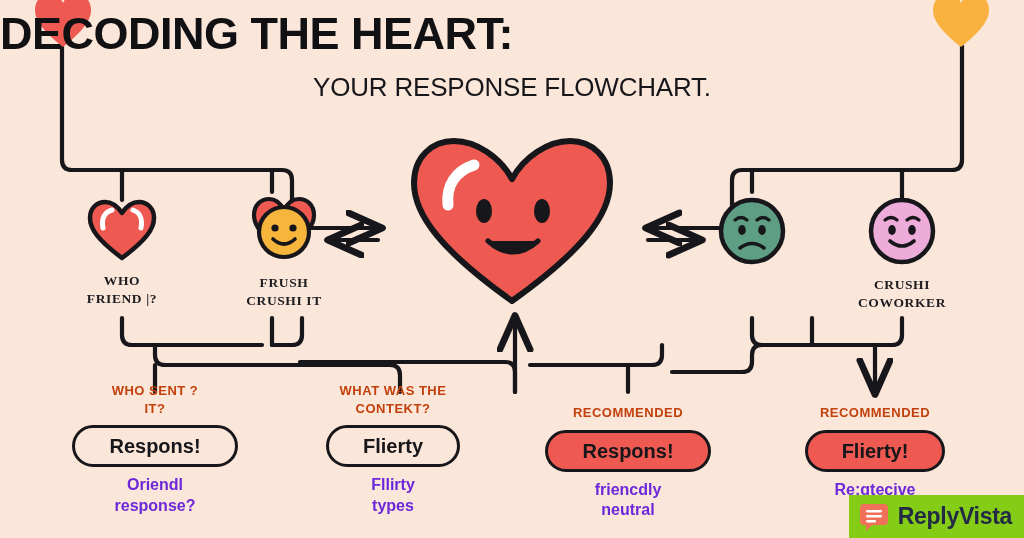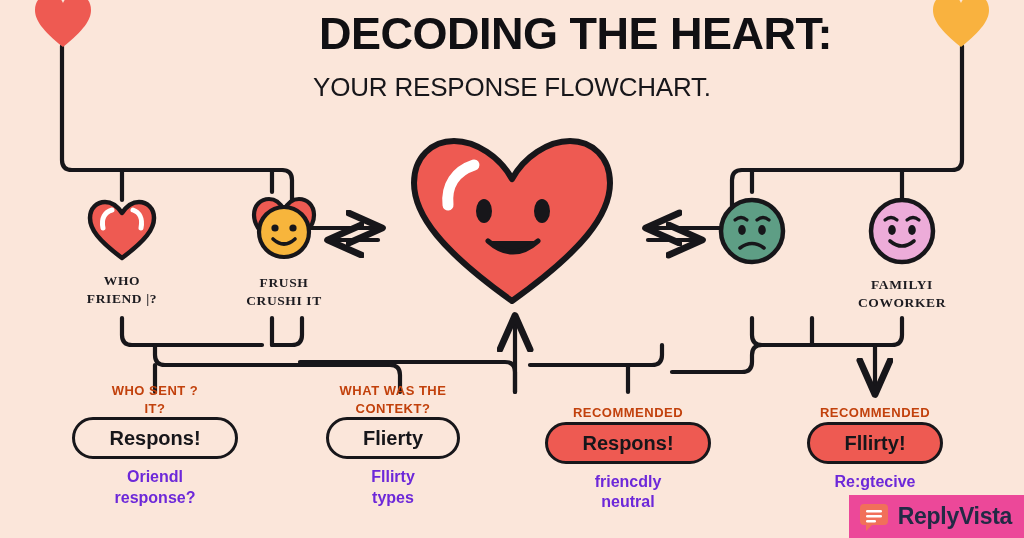--- a/index.html
+++ b/index.html
@@ -27,14 +27,13 @@
     left: 0;
     top: 10px;
     width: 816px;
-    text-align: right;
+    text-align: left;
     font-family: "Liberation Sans", sans-serif;
     font-weight: bold;
     font-size: 45px;
     letter-spacing: -0.5px;
     color: #111013;
     line-height: 1.05;
-    margin-left: 16px;
   }
   .subtitle {
     position: absolute;

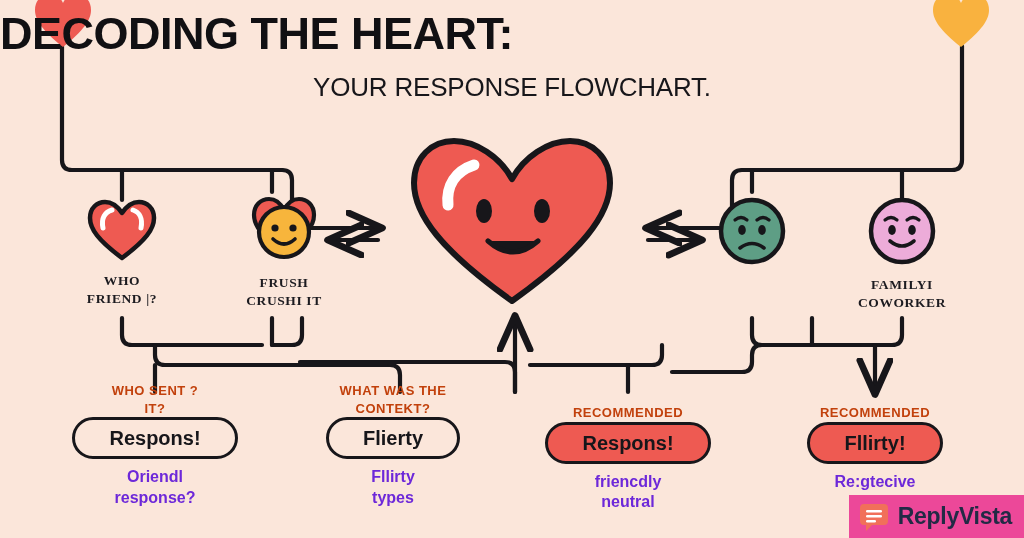--- a/index.html
+++ b/index.html
@@ -248,7 +248,7 @@
       <ellipse cx="47" cy="34" rx="3.8" ry="5" fill="#17161a"></ellipse>
       <path d="M25 45 Q37 55 49 45" fill="none" stroke="#17161a" stroke-width="3.6" stroke-linecap="round"></path>
     </svg>
-    <div class="node-label">FAMILYI
+    <div class="node-label">CRUSHI
 COWORKER</div>
   </div>
 

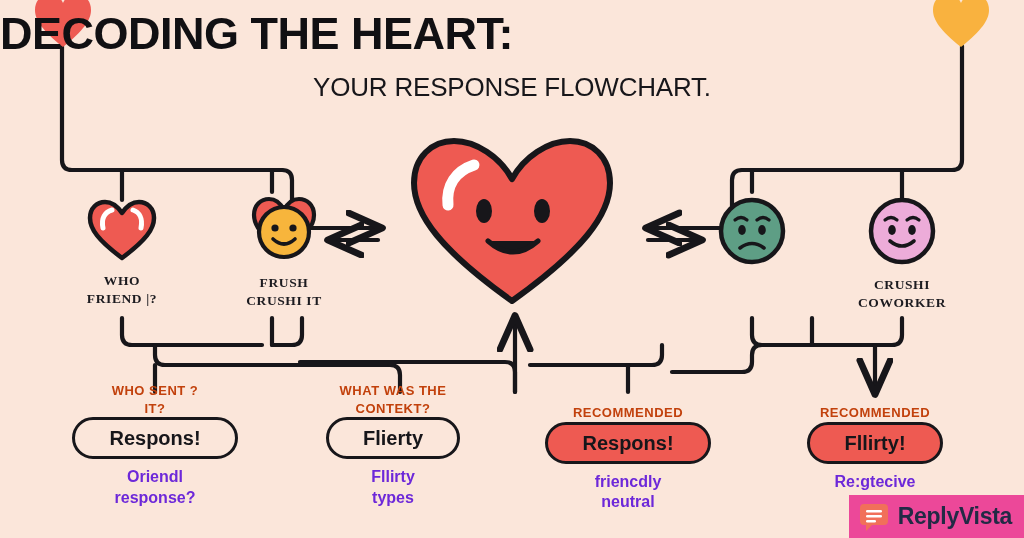--- a/index.html
+++ b/index.html
@@ -77,6 +77,7 @@
   }
   .pill {
     display: inline-block;
+    margin-top: 8px;
     padding: 7px 34px;
     border: 3px solid #17161a;
     border-radius: 30px;

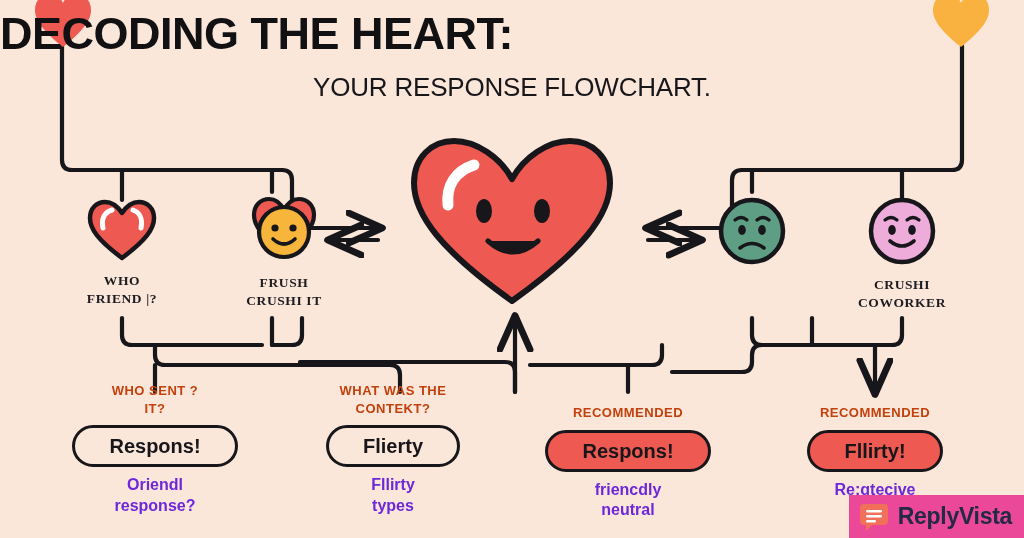--- a/index.html
+++ b/index.html
@@ -278,7 +278,7 @@
 
   <div class="group" style="left:755px;top:404px;">
     <div class="group-q">RECOMMENDED</div>
-    <div class="pill filled">Fllirty!</div>
+    <div class="pill filled">Flierty!</div>
     <div class="sub-note">Re:gtecive
 appre</div>
   </div>

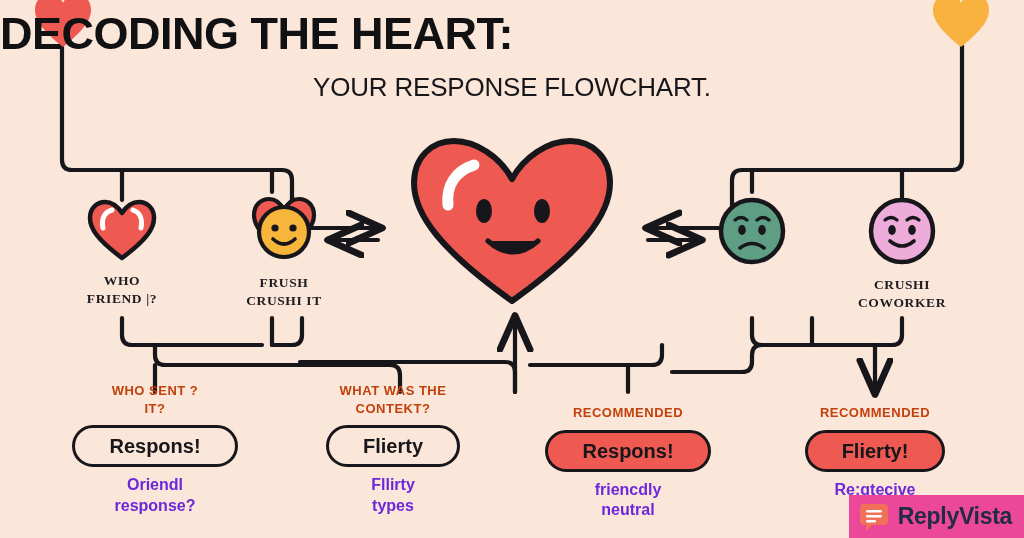--- a/index.html
+++ b/index.html
@@ -105,7 +105,7 @@
     right: 0;
     bottom: 0;
     height: 43px;
-    background: #ec4899;
+    background: #84cc16;
     display: flex;
     align-items: center;
     gap: 9px;

